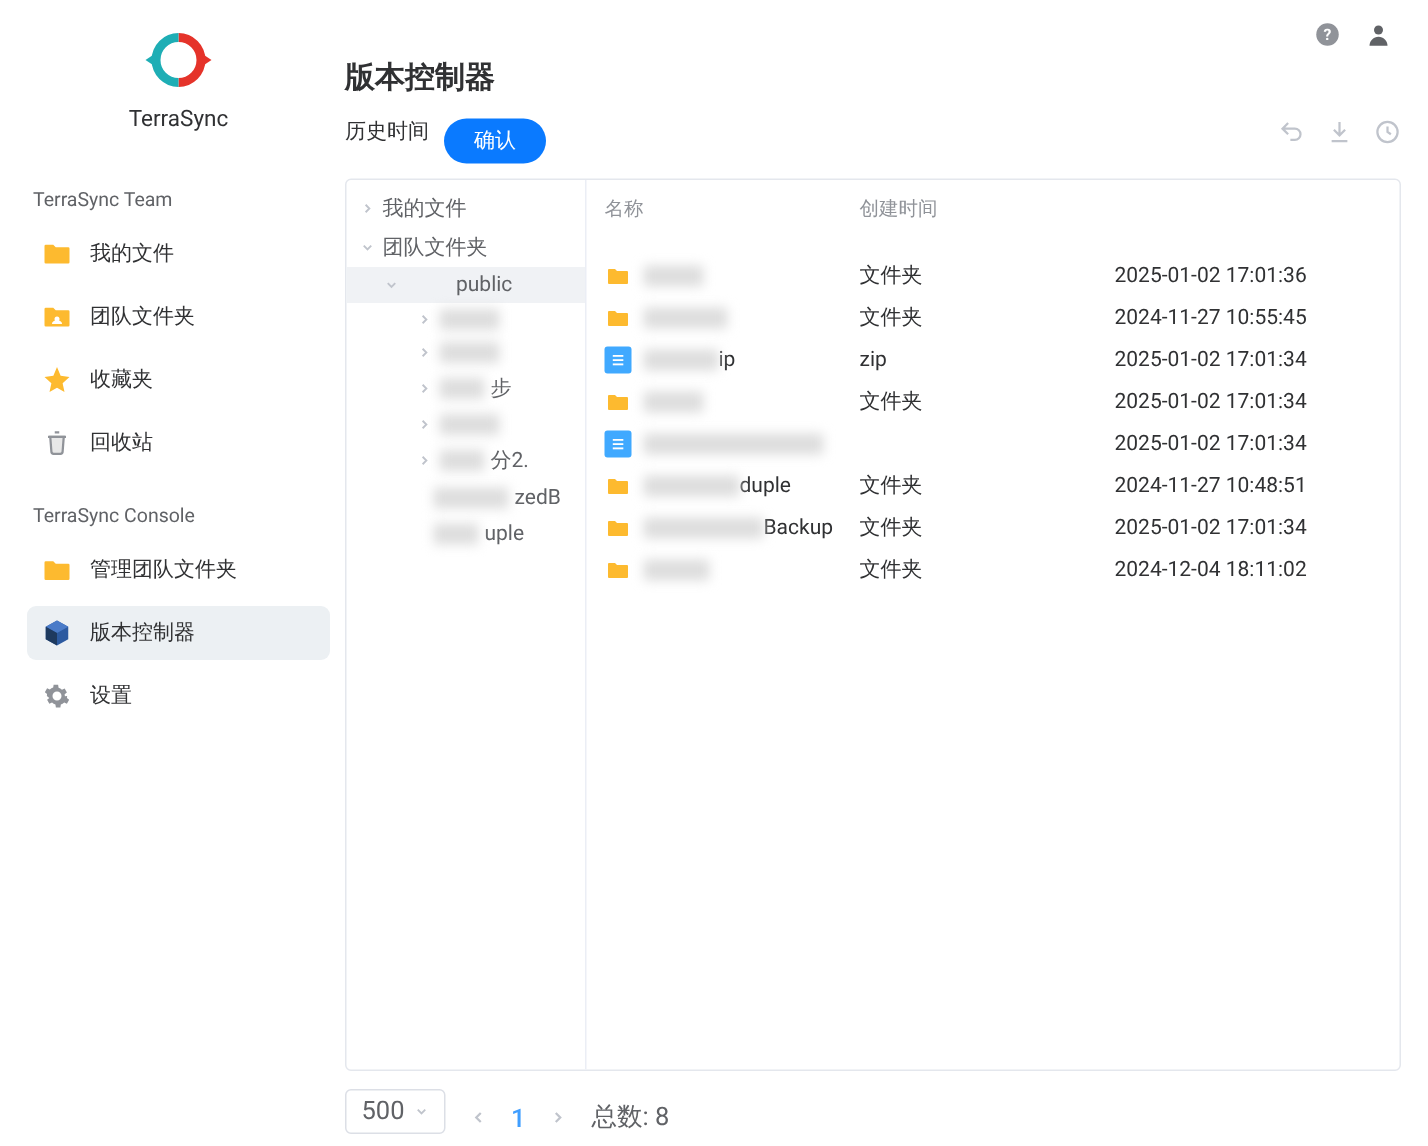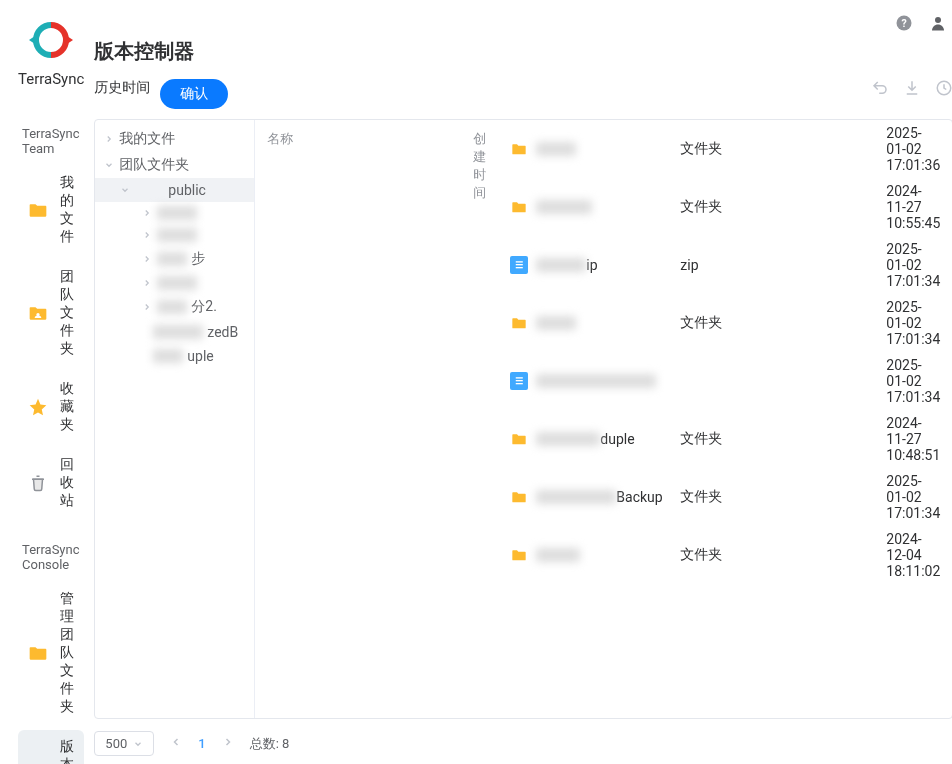--- a/index.html
+++ b/index.html
@@ -42,7 +42,7 @@
 .tree-blur { filter: blur(4px); }
 
 
-.file-pane { flex: 1; display: flex; flex-direction: row; }
+.file-pane { flex: 1; display: flex; flex-direction: column; gap: 12px; }
 .file-header { display: flex; padding: 10px 12px; font-size: 13px; color: #909399; }
 .col-name { flex: 0 0 170px; }
 .col-type { flex: 0 0 170px; }

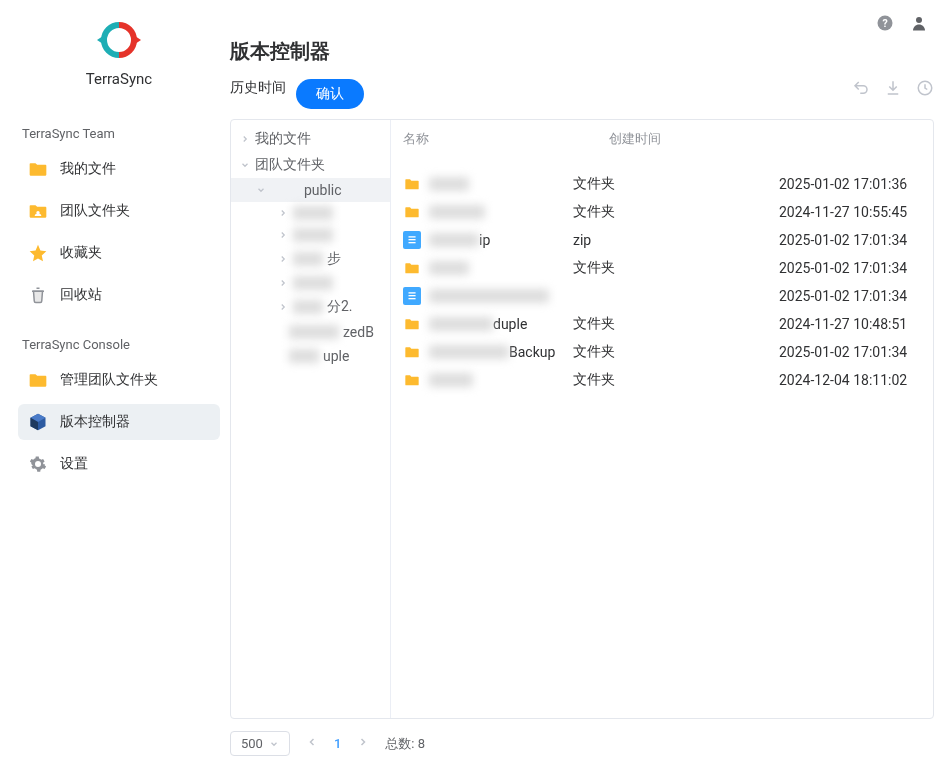--- a/index.html
+++ b/index.html
@@ -46,7 +46,7 @@
 .file-header { display: flex; padding: 10px 12px; font-size: 13px; color: #909399; }
 .col-name { flex: 0 0 170px; }
 .col-type { flex: 0 0 170px; }
-.col-time { flex: 1; margin-left: 36px; }
+.col-time { flex: 1; }
 .file-row { display: flex; align-items: center; padding: 5px 12px; font-size: 14px; color: #303133; }
 .folder-icon { width: 18px; height: 16px; margin-right: 8px; flex-shrink: 0; }
 .zip-icon { width: 18px; height: 18px; margin-right: 8px; flex-shrink: 0; background: #40a9ff; border-radius: 2px; display: flex; align-items: center; justify-content: center; color: #fff; font-size: 9px; font-weight: bold; }

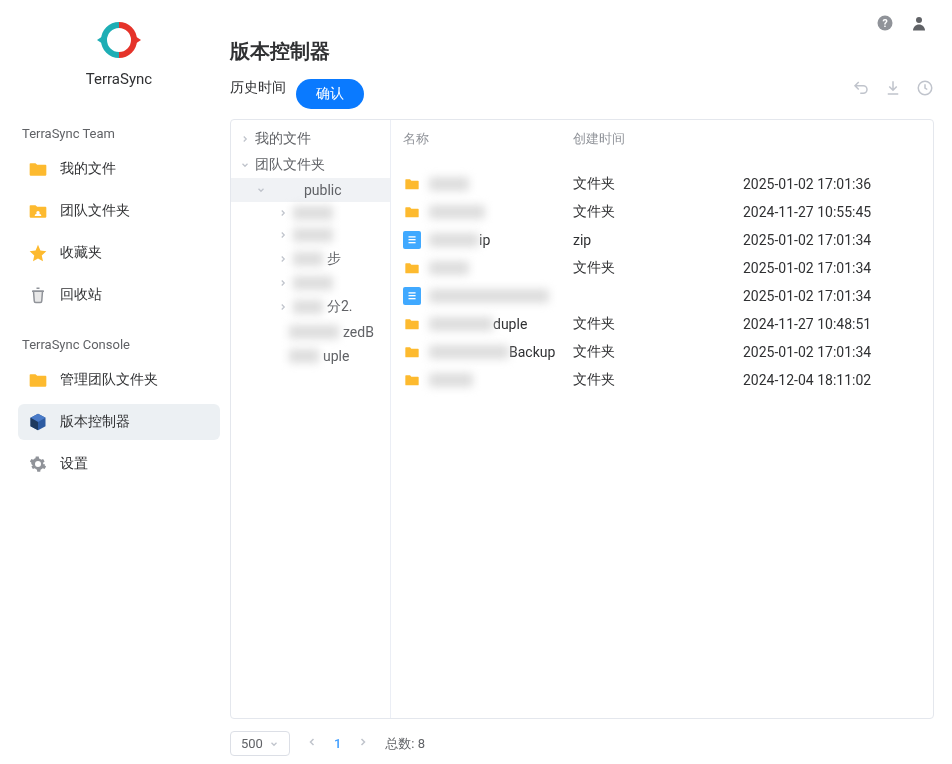--- a/index.html
+++ b/index.html
@@ -53,7 +53,7 @@
 .name-blur { display: inline-block; filter: blur(4px); background: #ddd; height: 14px; border-radius: 2px; }
 
 
-.pagination { display: flex; align-items: center; gap: 12px; padding: 12px 0 0; font-size: 13px; color: #606266; }
+.pagination { display: flex; align-items: flex-end; gap: 12px; padding: 12px 0 0; font-size: 17px; color: #606266; }
 .page-size { border: 1px solid #dcdfe6; border-radius: 4px; padding: 4px 10px; display: flex; align-items: center; gap: 6px; cursor: pointer; }
 .page-btn { color: #c0c4cc; cursor: pointer; width: 20px; text-align: center; }
 .page-current { color: #409eff; font-weight: 500; }

